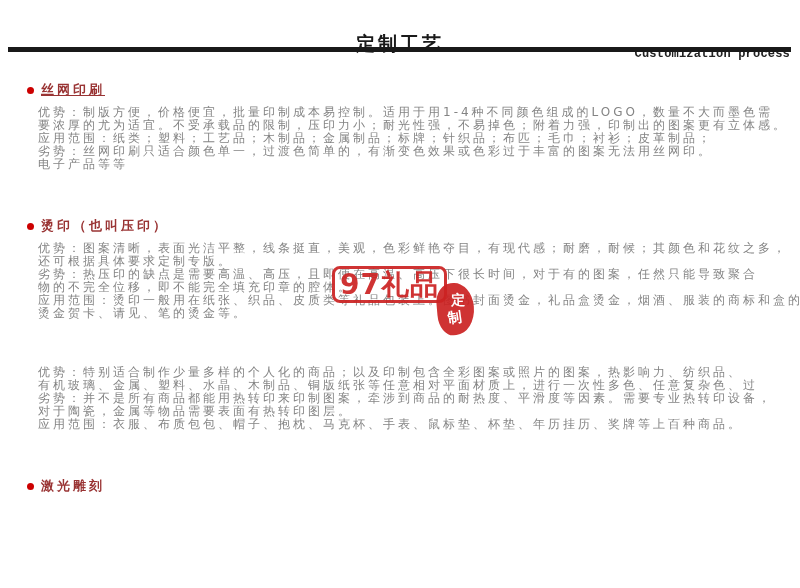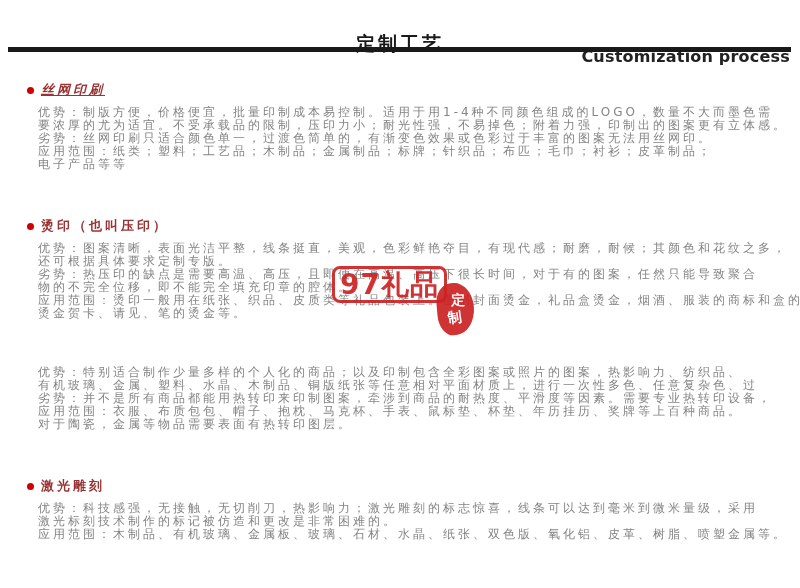--- a/index.html
+++ b/index.html
@@ -28,8 +28,9 @@
   }
   .subtitle{
     position:absolute;right:10px;top:47px;
-    font-size:16px;font-weight:bold;color:#222;
+    font-size:12px;font-weight:bold;color:#222;
     letter-spacing:0.2px;
+    font-family:Liberation Mono, monospace;
   }
   .rule{
     position:absolute;left:8px;right:9px;bottom:0;

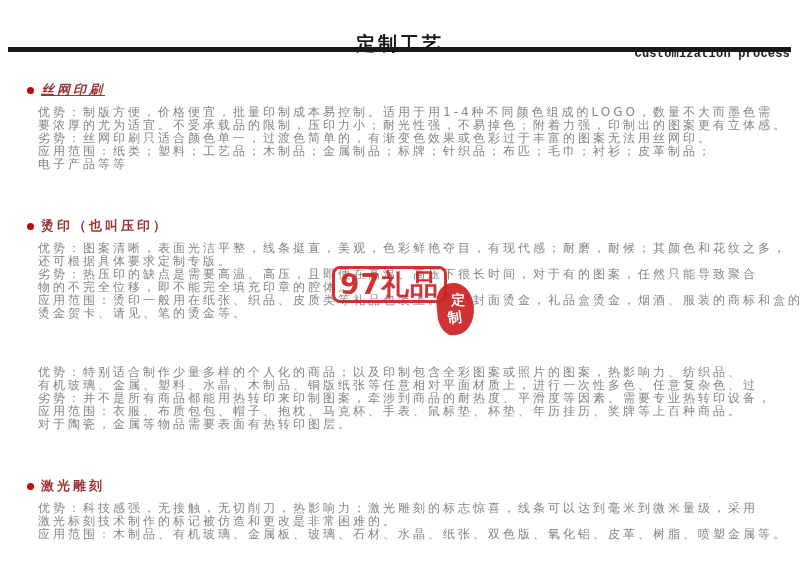--- a/index.html
+++ b/index.html
@@ -52,7 +52,7 @@
     font-size:13px;font-weight:bold;color:var(--heading);
     letter-spacing:3px;white-space:nowrap;
   }
-  .section:first-child .sec-title{text-decoration:underline;font-style:italic;}
+  .section:first-child .sec-title{text-decoration:underline;}
   .sec-body{margin:7px 0 0 11px;}
   .line{
     font-size:12px;line-height:13px;color:var(--body);

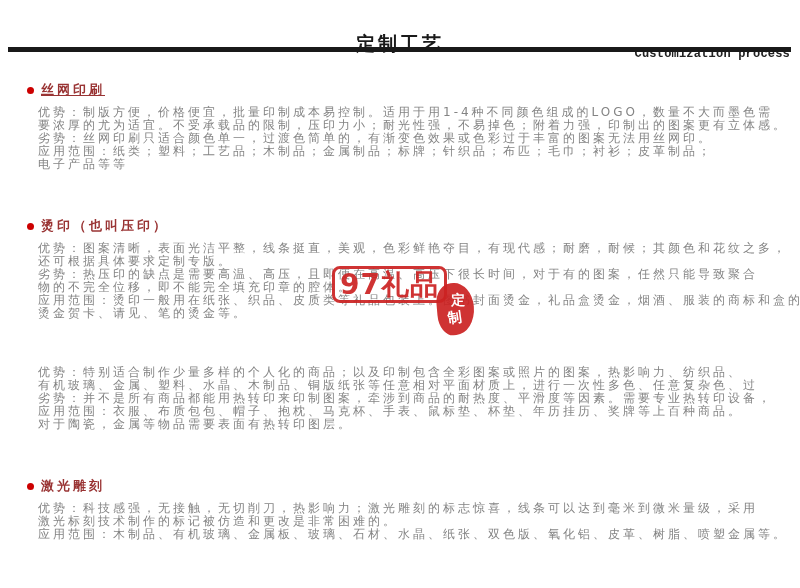--- a/index.html
+++ b/index.html
@@ -103,8 +103,8 @@
     <div class="sec-body">
           <div class="line">优势：制版方便，价格便宜，批量印制成本易控制。适用于用1-4种不同颜色组成的LOGO，数量不大而墨色需</div>
           <div class="line">要浓厚的尤为适宜。不受承载品的限制，压印力小；耐光性强，不易掉色；附着力强，印制出的图案更有立体感。</div>
+          <div class="line">应用范围：纸类；塑料；工艺品；木制品；金属制品；标牌；针织品；布匹；毛巾；衬衫；皮革制品；</div>
           <div class="line">劣势：丝网印刷只适合颜色单一，过渡色简单的，有渐变色效果或色彩过于丰富的图案无法用丝网印。</div>
-          <div class="line">应用范围：纸类；塑料；工艺品；木制品；金属制品；标牌；针织品；布匹；毛巾；衬衫；皮革制品；</div>
           <div class="line">电子产品等等</div>
         </div>
   </div>

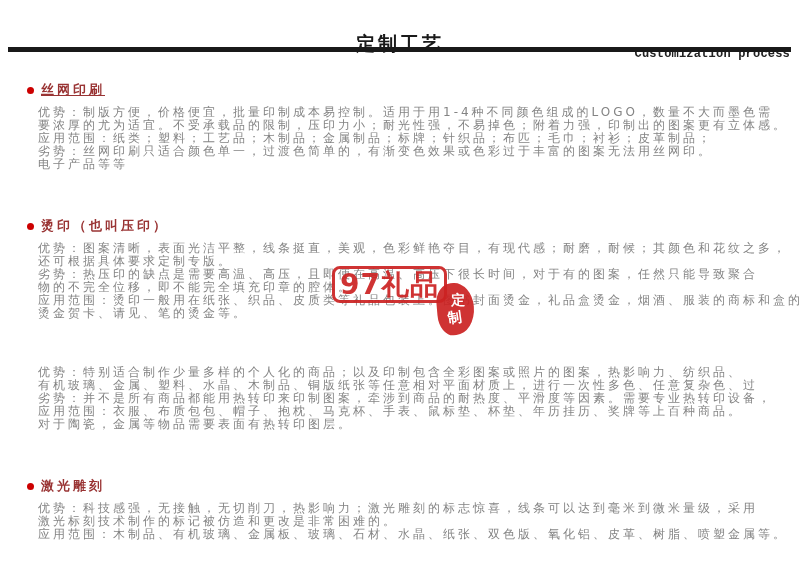--- a/index.html
+++ b/index.html
@@ -129,8 +129,8 @@
           <div class="line">优势：特别适合制作少量多样的个人化的商品；以及印制包含全彩图案或照片的图案，热影响力、纺织品、</div>
           <div class="line">有机玻璃、金属、塑料、水晶、木制品、铜版纸张等任意相对平面材质上，进行一次性多色、任意复杂色、过</div>
           <div class="line">劣势：并不是所有商品都能用热转印来印制图案，牵涉到商品的耐热度、平滑度等因素。需要专业热转印设备，</div>
+          <div class="line">对于陶瓷，金属等物品需要表面有热转印图层。</div>
           <div class="line">应用范围：衣服、布质包包、帽子、抱枕、马克杯、手表、鼠标垫、杯垫、年历挂历、奖牌等上百种商品。</div>
-          <div class="line">对于陶瓷，金属等物品需要表面有热转印图层。</div>
         </div>
   </div>
 

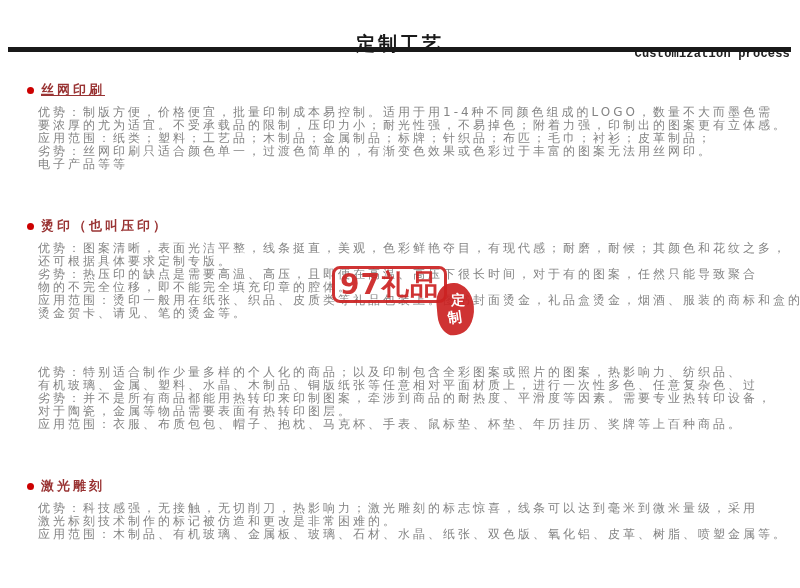--- a/index.html
+++ b/index.html
@@ -139,11 +139,6 @@
       <span class="bullet"></span>
       <span class="sec-title">激光雕刻</span>
     </div>
-    <div class="sec-body">
-          <div class="line">优势：科技感强，无接触，无切削刀，热影响力；激光雕刻的标志惊喜，线条可以达到毫米到微米量级，采用</div>
-          <div class="line">激光标刻技术制作的标记被仿造和更改是非常困难的。</div>
-          <div class="line">应用范围：木制品、有机玻璃、金属板、玻璃、石材、水晶、纸张、双色版、氧化铝、皮革、树脂、喷塑金属等。</div>
-        </div>
   </div>
 </div>
 

